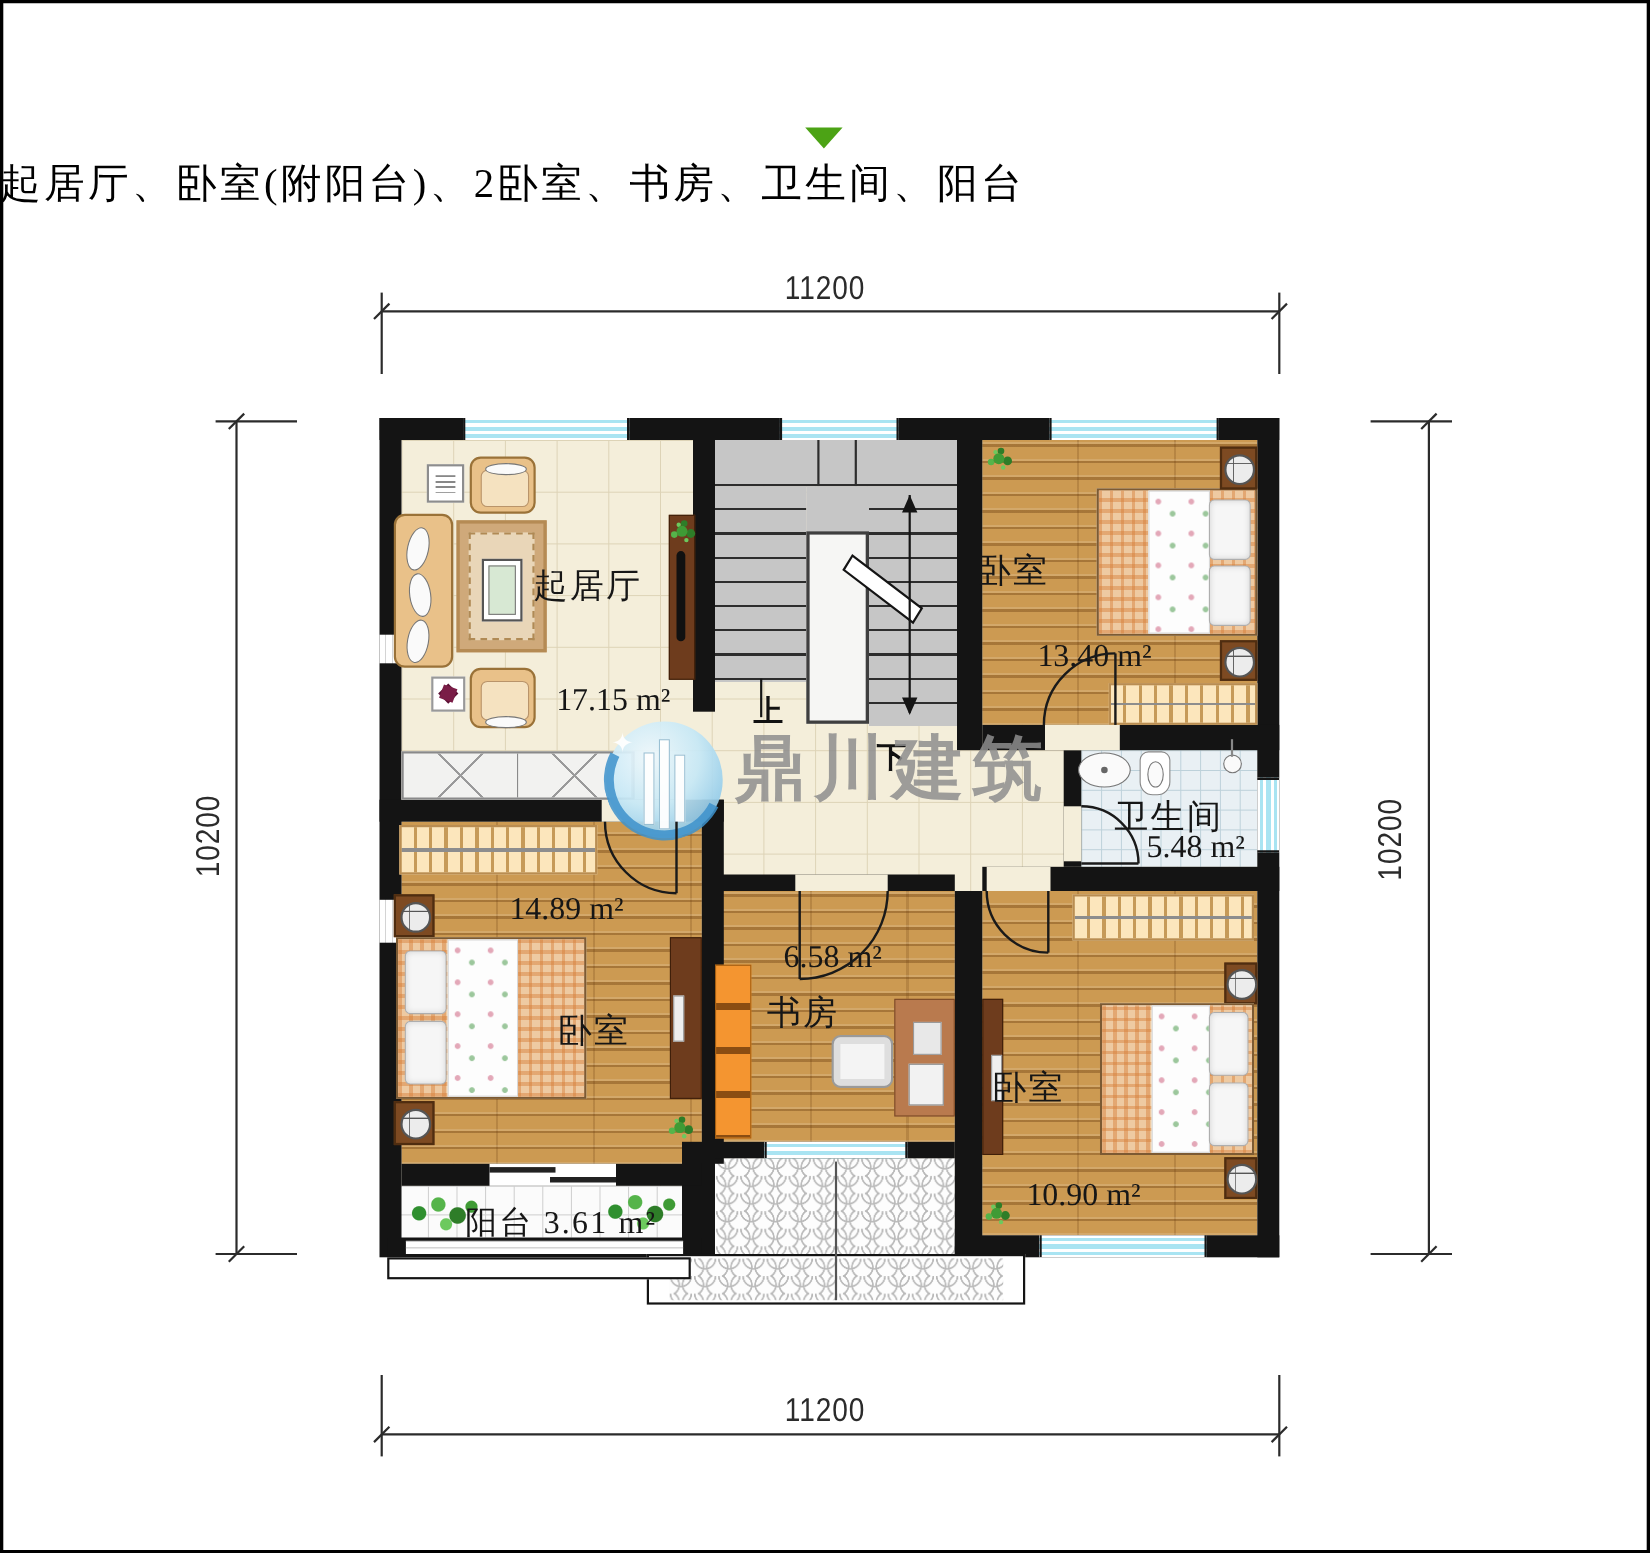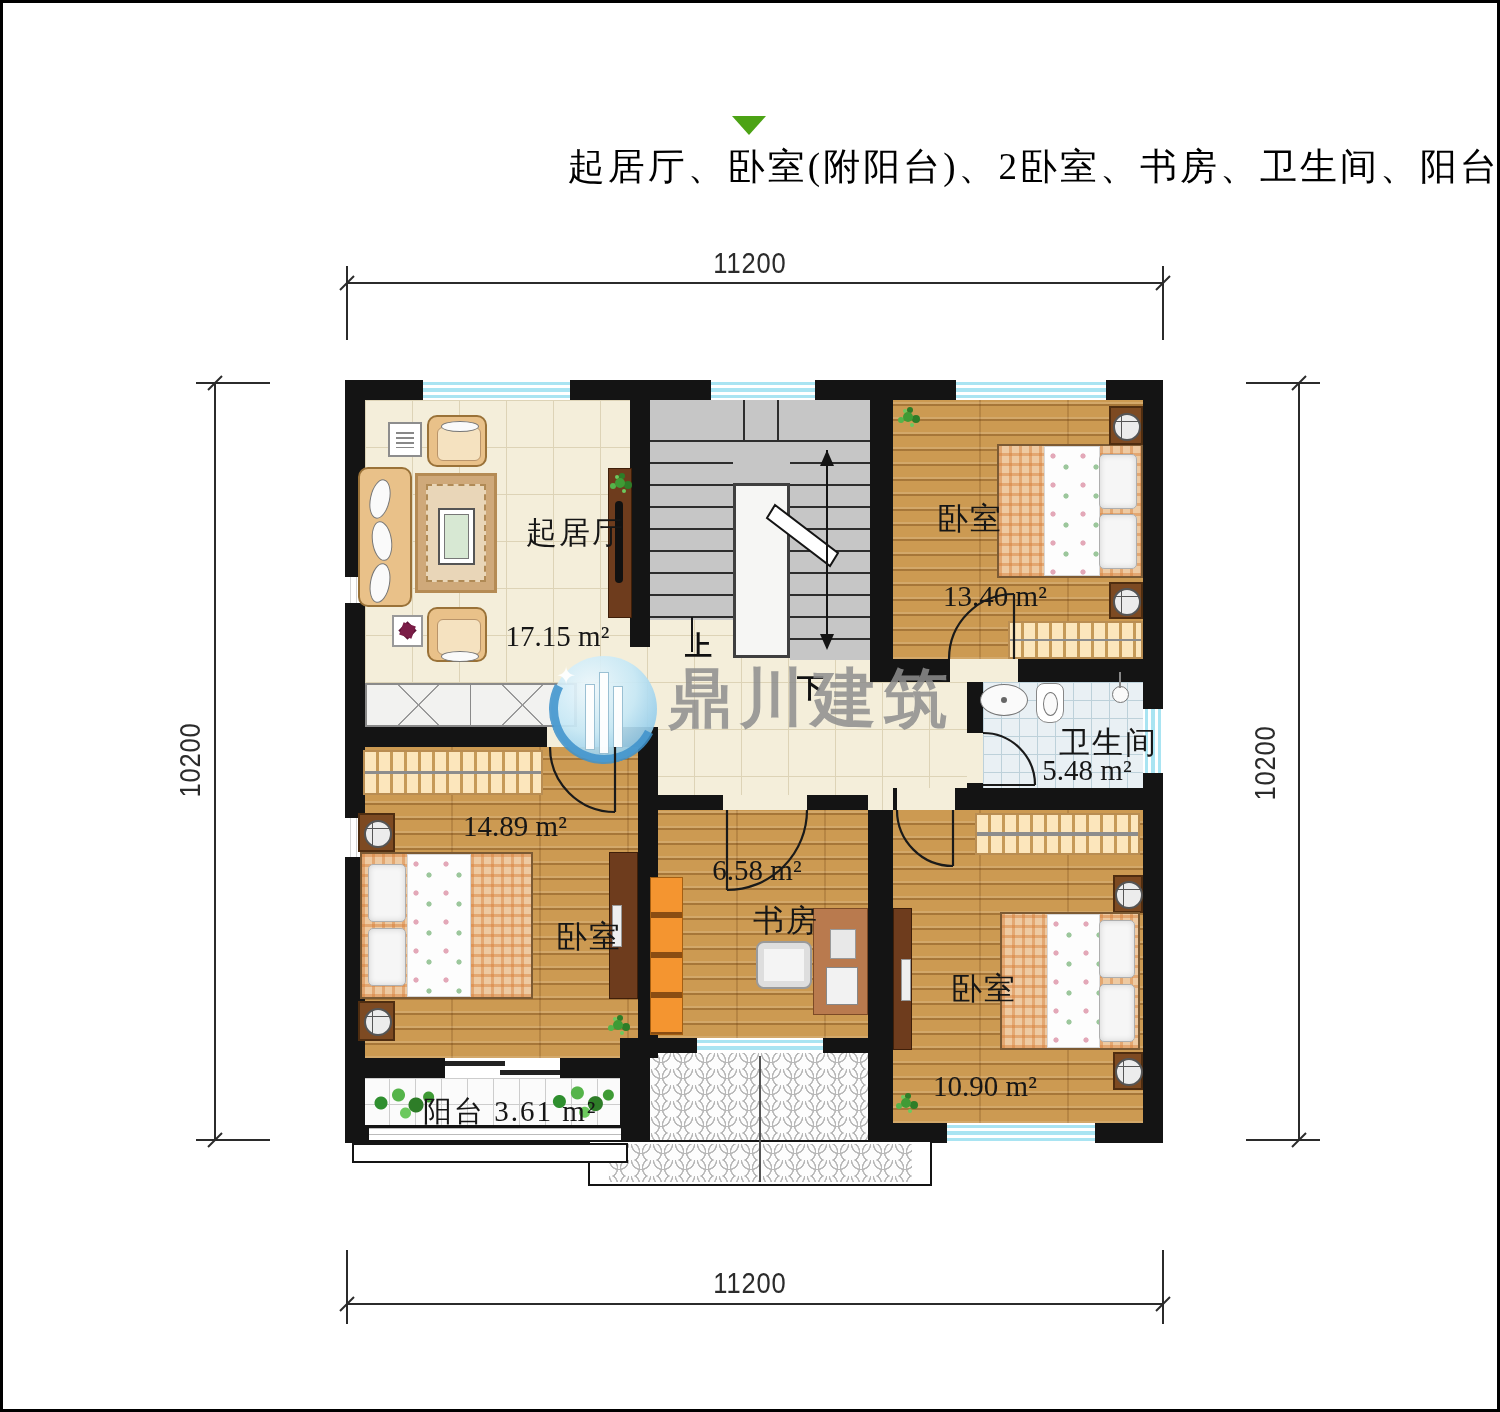--- a/index.html
+++ b/index.html
@@ -13,7 +13,7 @@
                 font-weight:bold;letter-spacing:10px;}
   .banner-tri{left:732px;top:116px;width:0;height:0;border-left:17px solid transparent;
               border-right:17px solid transparent;border-top:19px solid var(--banner_green,#4ca315);}
-  .subtitle{left:0;top:142px;width:100%;text-align:right;font-size:37px;color:#000;
+  .subtitle{left:0;top:142px;width:100%;text-align:left;font-size:37px;color:#000;
             font-family:"Liberation Serif",serif;letter-spacing:3px;}
   
   .dim{font-size:30px;color:#2b2b2b;text-align:center;letter-spacing:1px;

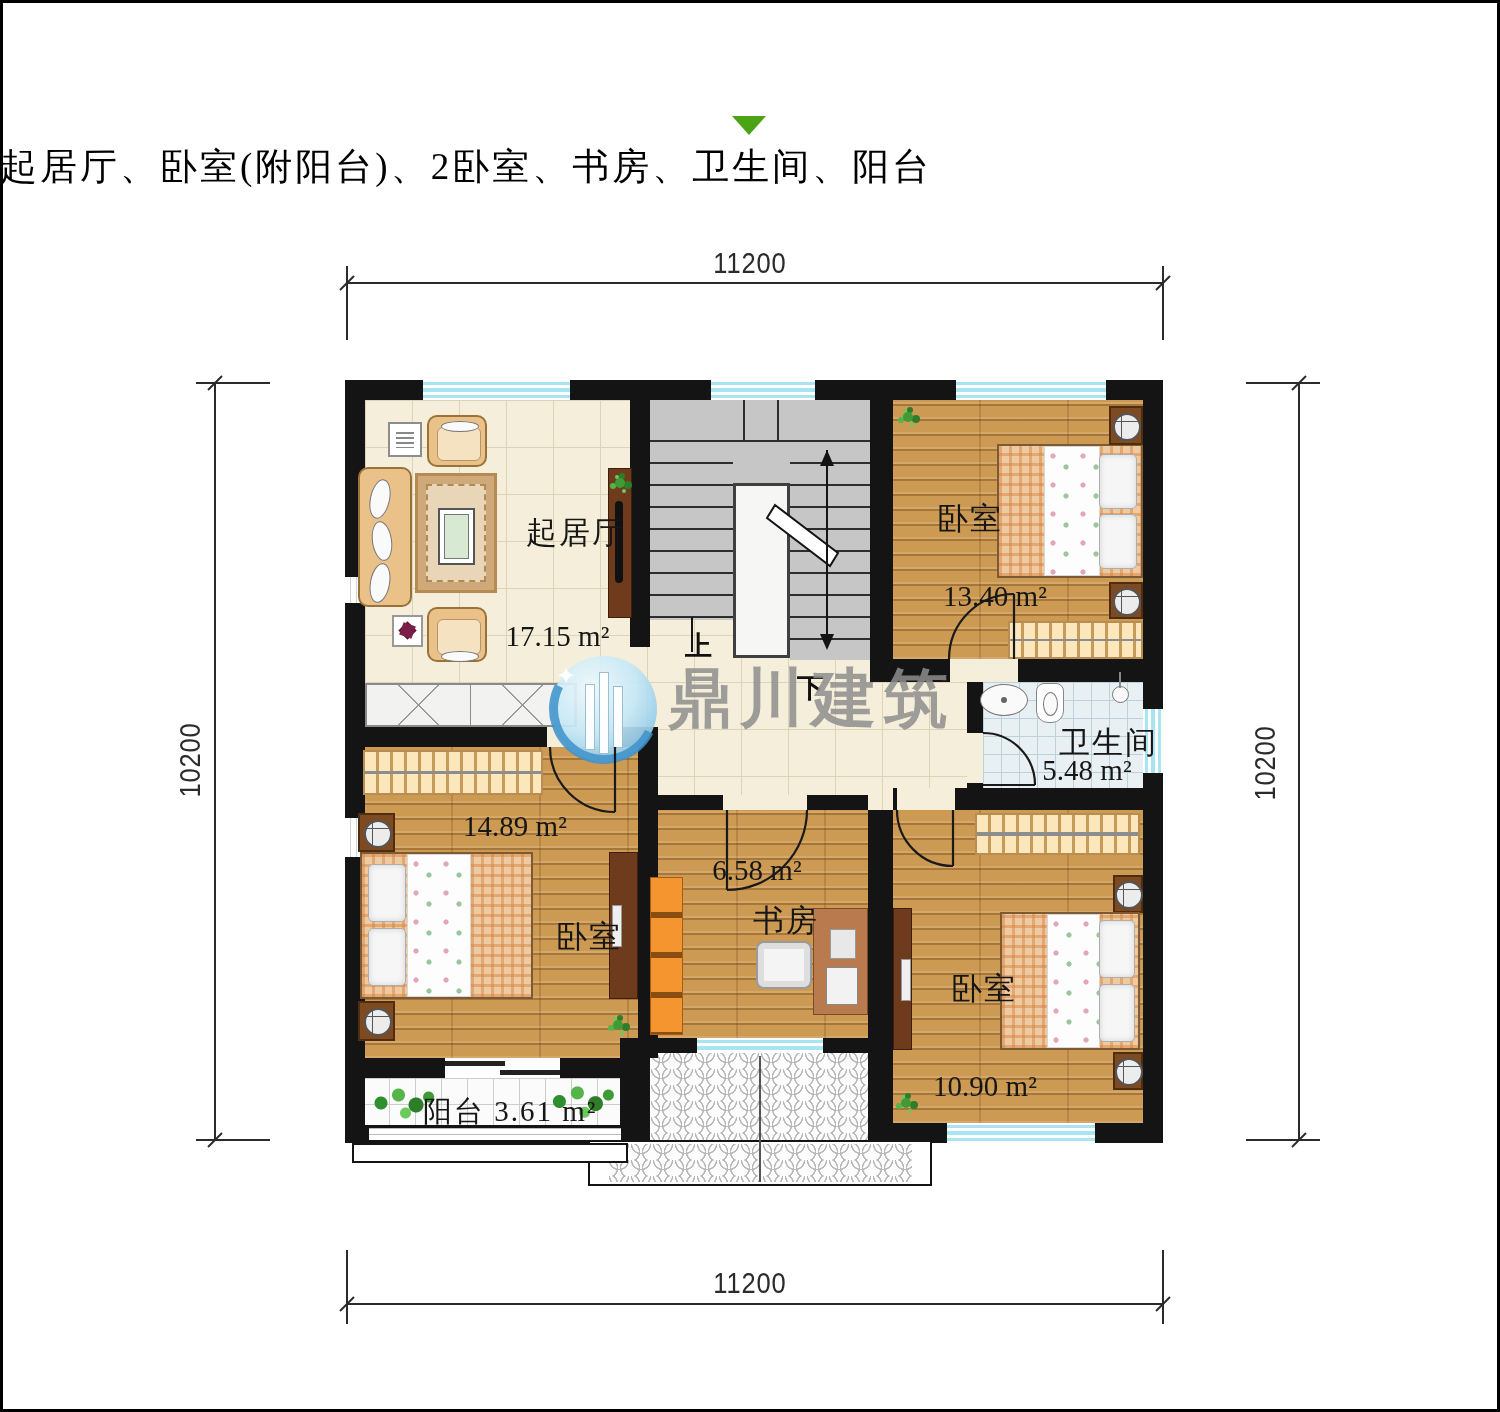--- a/index.html
+++ b/index.html
@@ -86,7 +86,7 @@
   .armchair{background:#e9c189;border:2px solid #9a7238;border-radius:10px;box-sizing:border-box;}
   .cushion{position:absolute;background:#f5e2c0;border:1px solid #b9946a;border-radius:6px;}
   .ell{background:#fafafa;border:1px solid #777;border-radius:50%;}
-  .rlabel{font-family:"Liberation Serif",serif;font-size:31px;color:#161616;text-align:right;
+  .rlabel{font-family:"Liberation Serif",serif;font-size:31px;color:#161616;text-align:left;
           letter-spacing:2px;white-space:nowrap;}
   .rarea{font-family:"Liberation Serif",serif;font-size:29px;color:#161616;text-align:center;
          white-space:nowrap;}

